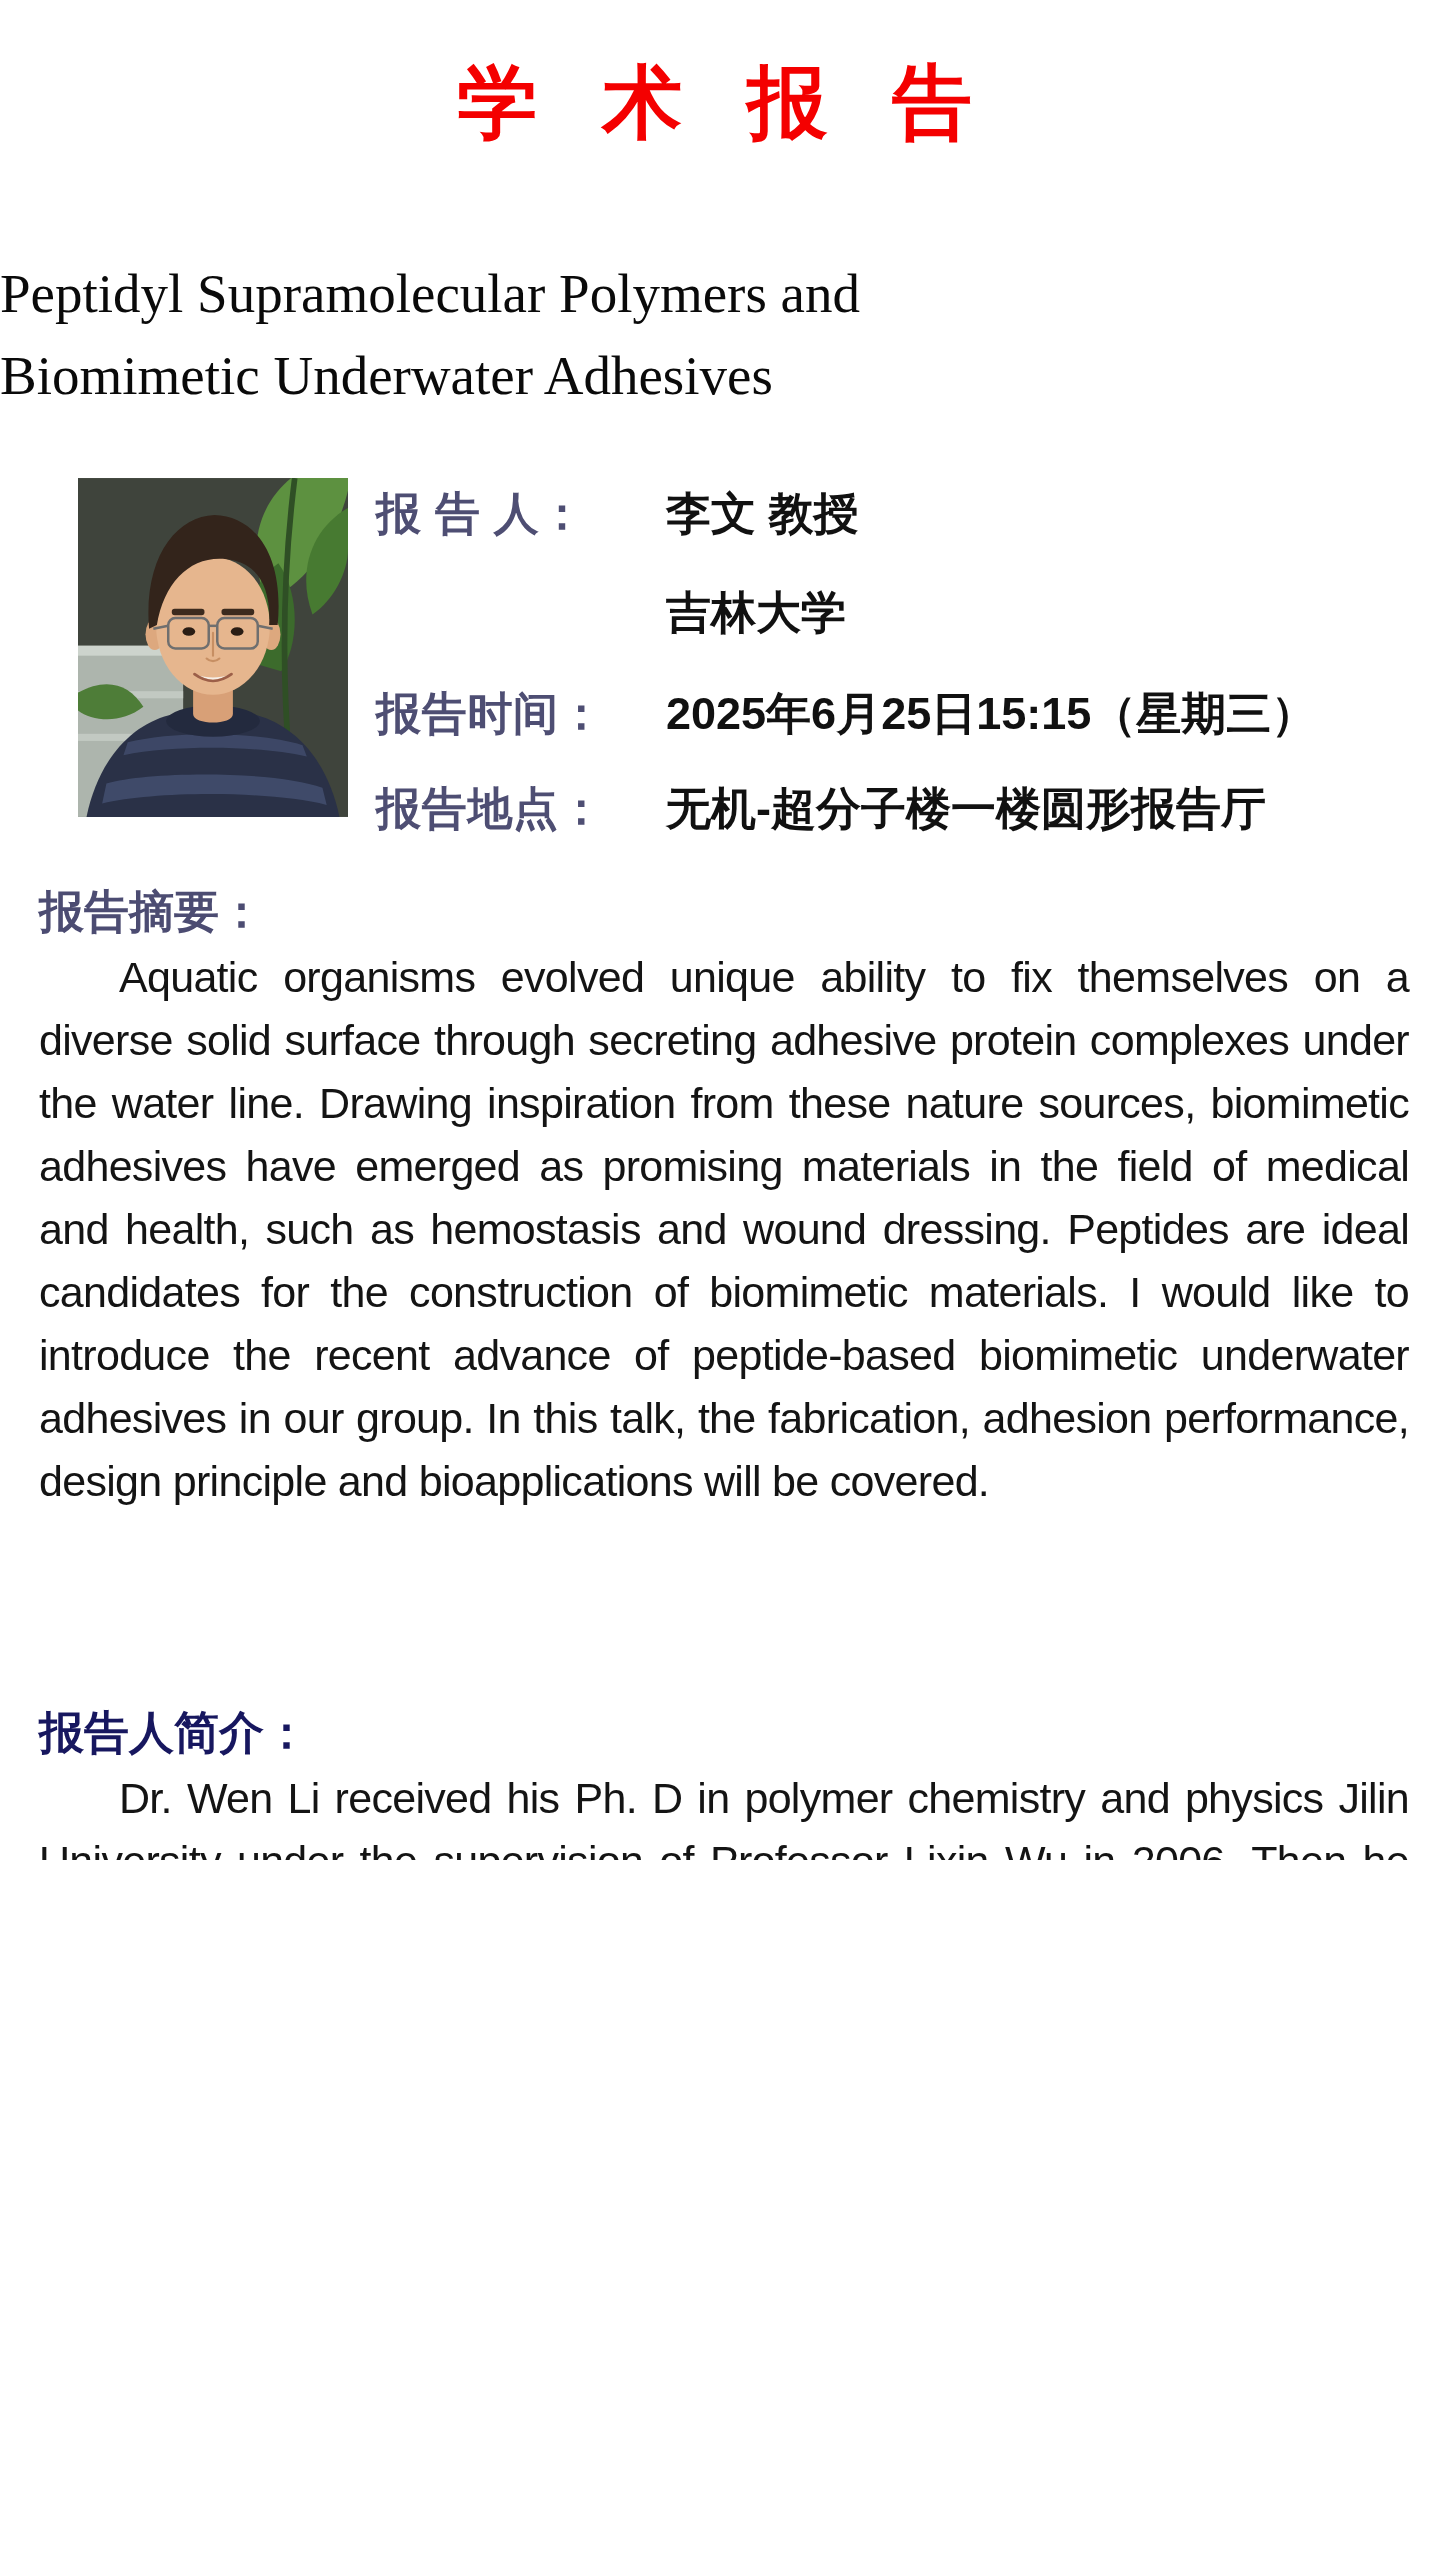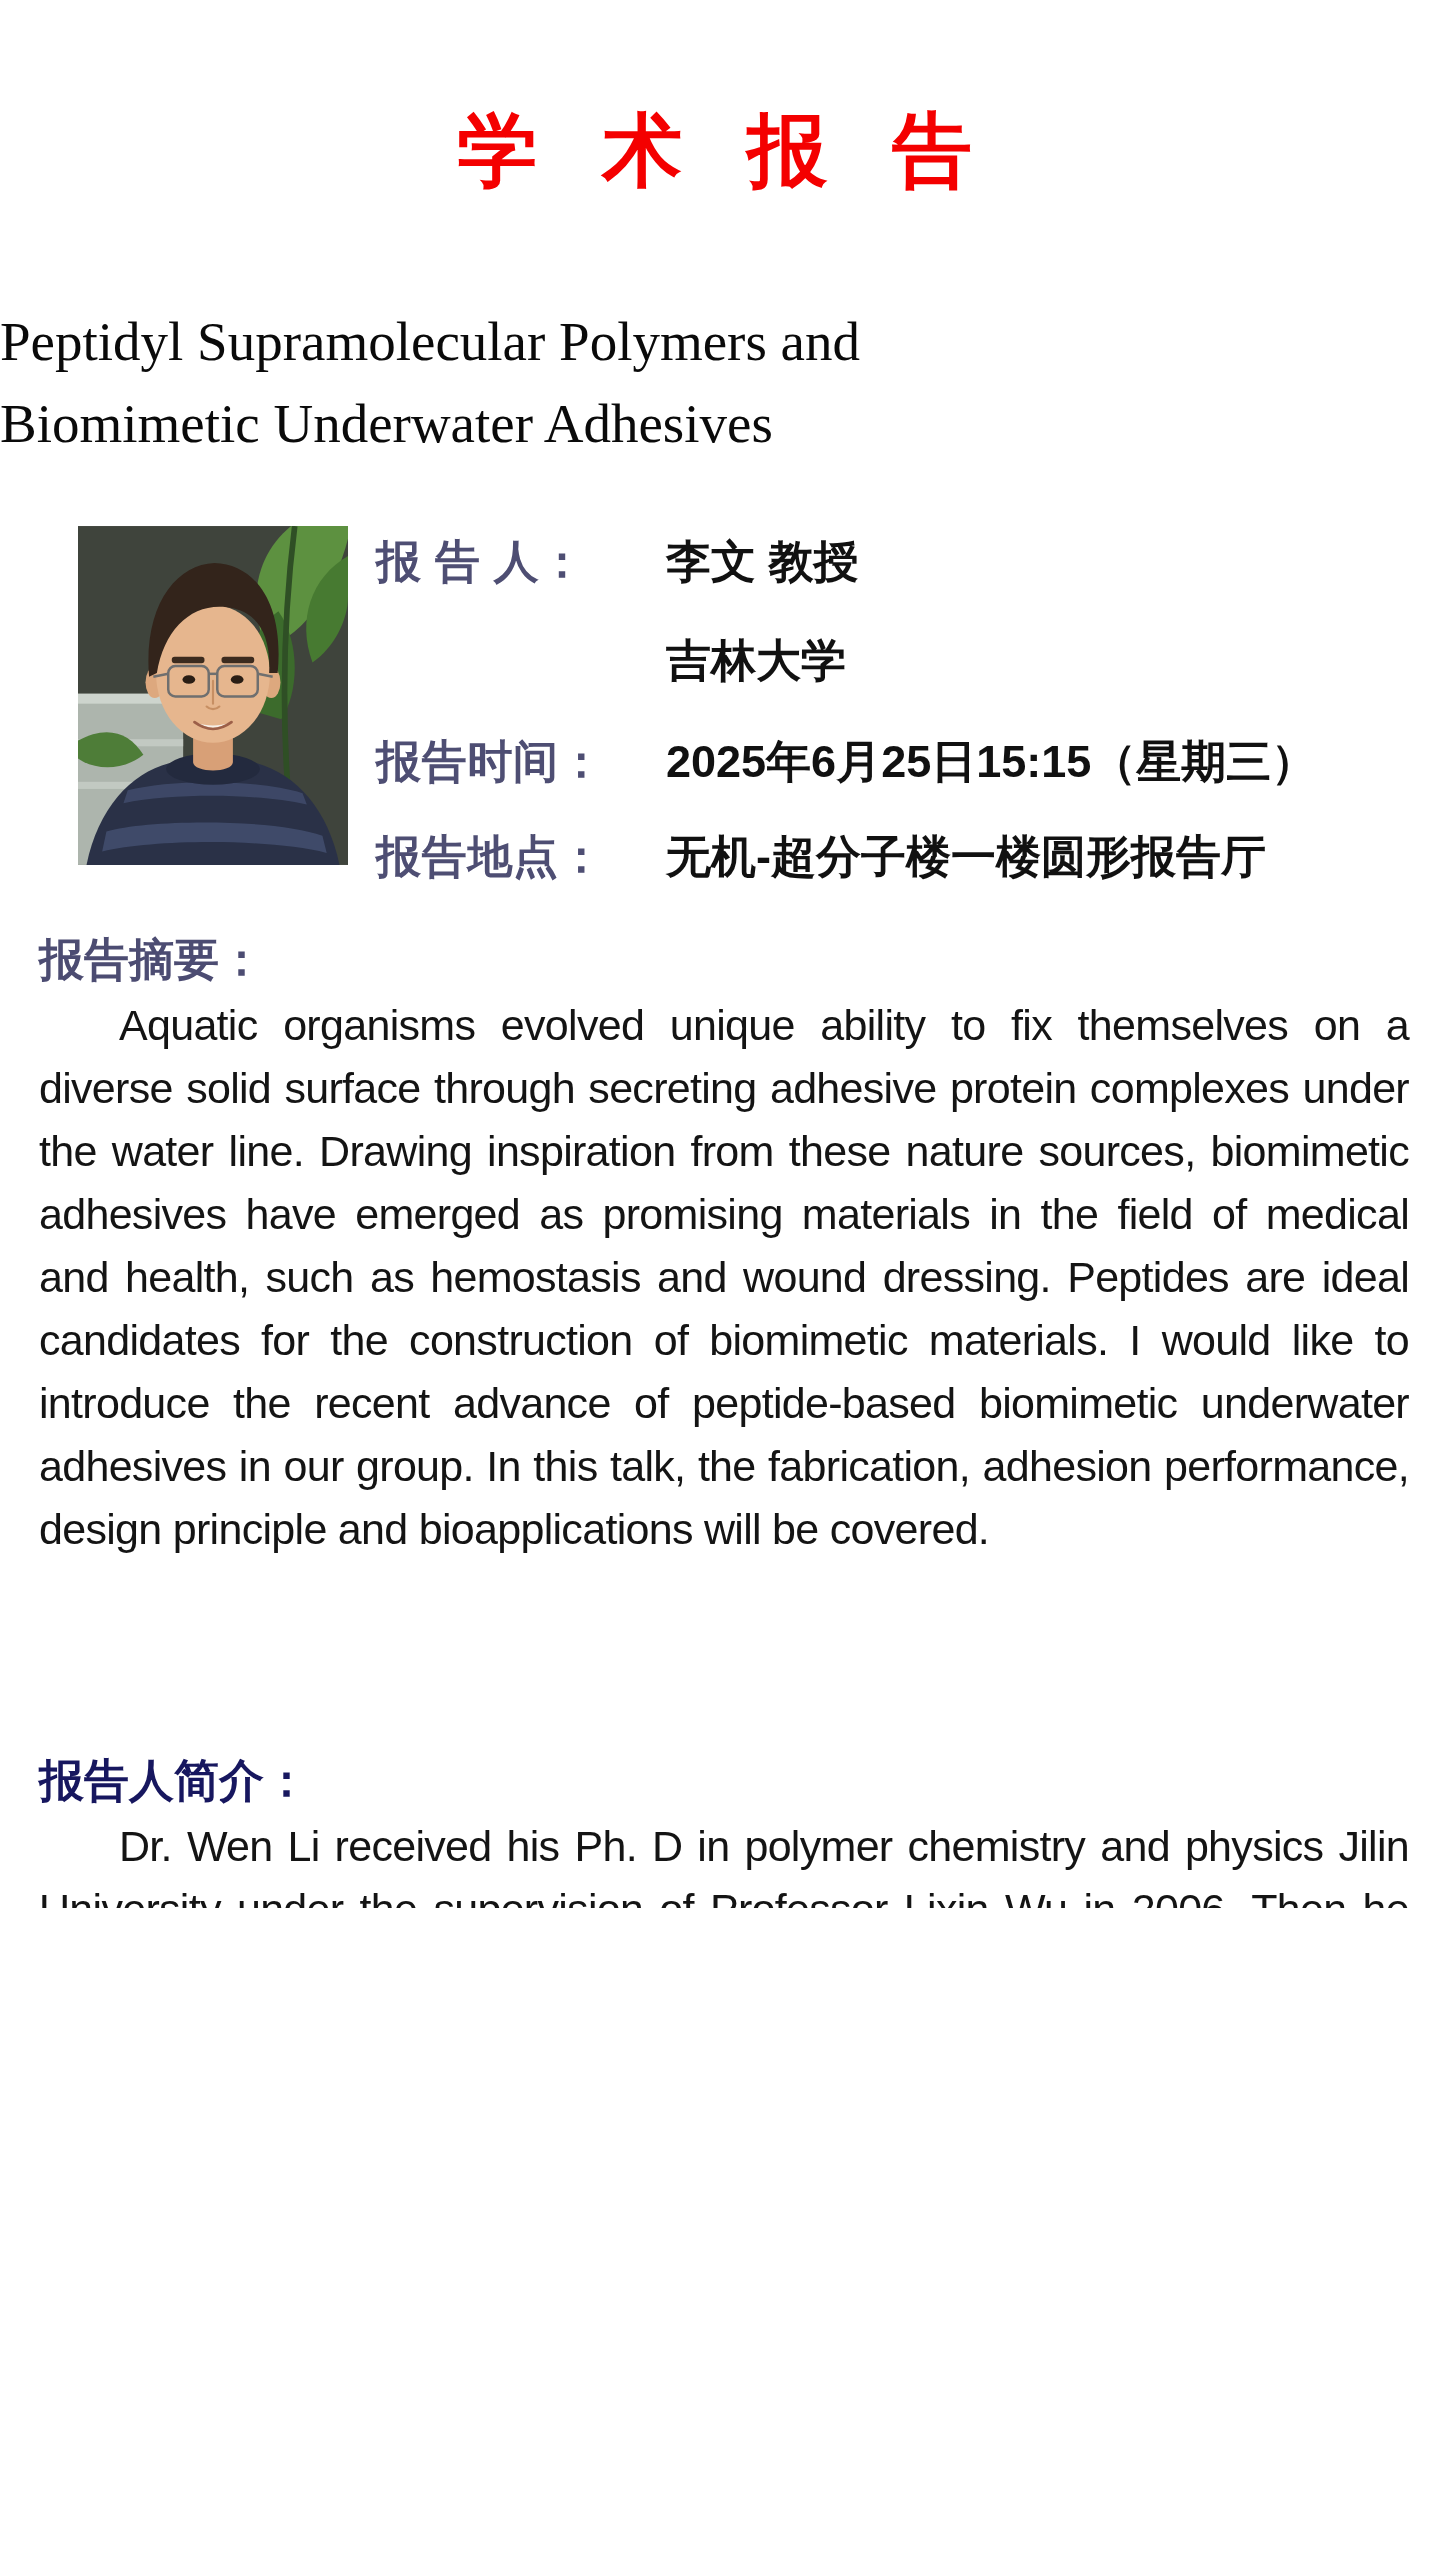--- a/index.html
+++ b/index.html
@@ -4,7 +4,7 @@
 <style>
   html,body{margin:0;padding:0;background:#ffffff;}
   .page{position:relative;width:1448px;height:1860px;background:#ffffff;overflow:hidden;
-        font-family:"Liberation Sans",sans-serif;margin-top:48px;}
+        font-family:"Liberation Sans",sans-serif;}
 
   .banner{position:absolute;top:50px;left:0;width:1448px;text-align:center;
           font-family:"DejaVu Serif",serif;font-weight:900;font-size:80px;

